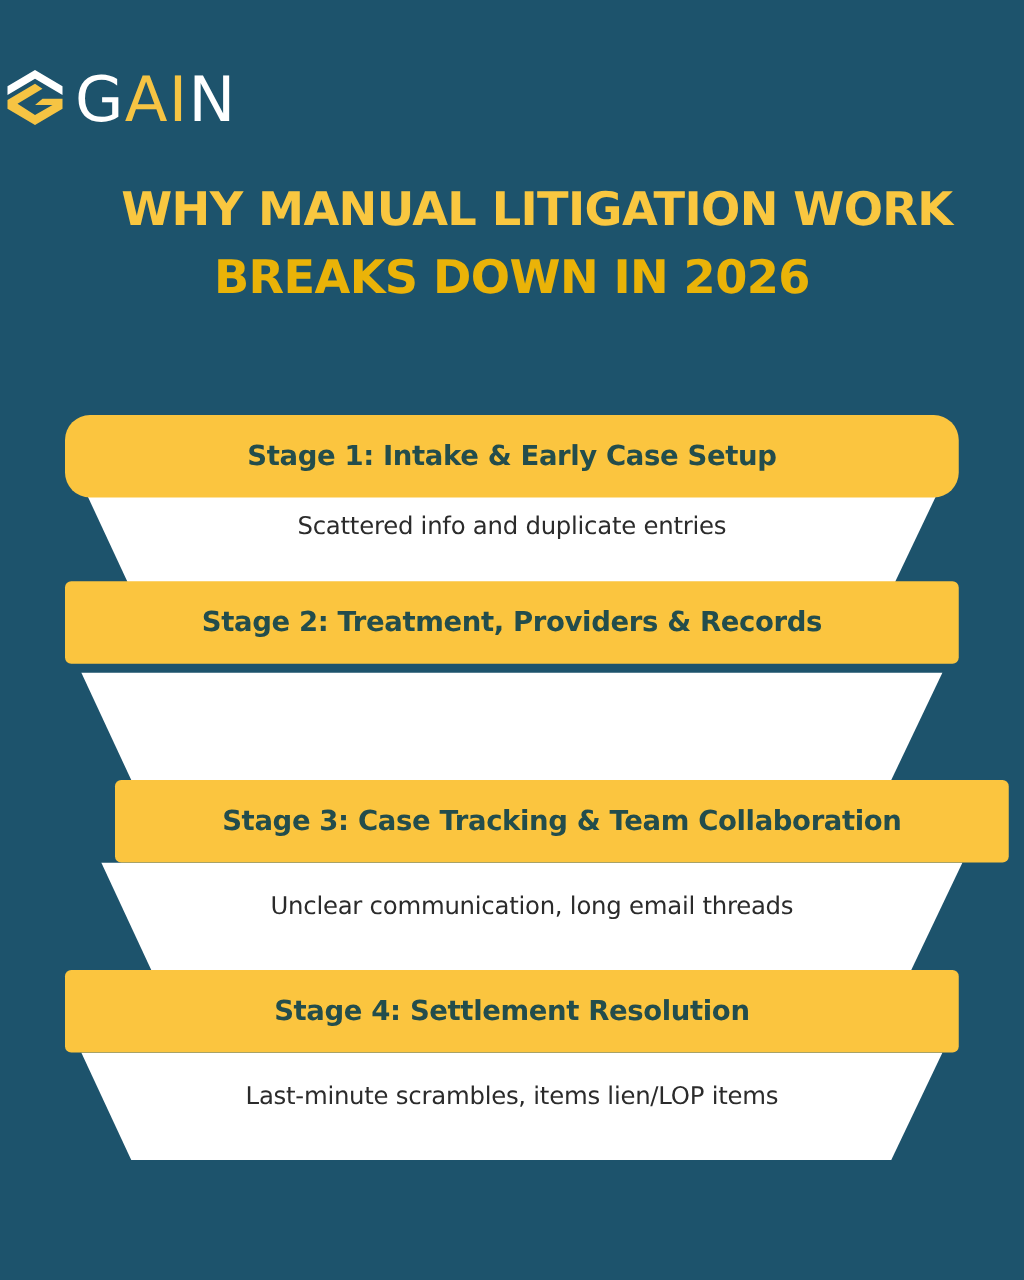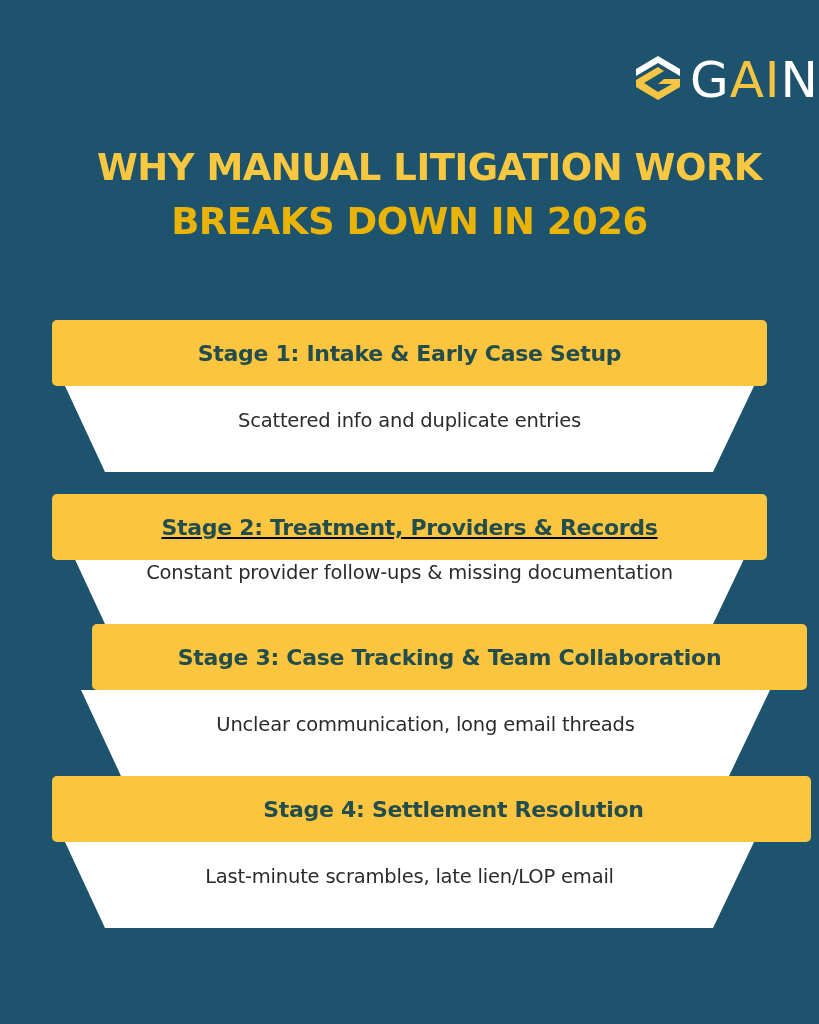--- a/index.html
+++ b/index.html
@@ -11,7 +11,7 @@
   }
   .logo {
     position:absolute; top:52px; left:0; width:819px;
-    display:flex; justify-content:flex-end; align-items:center; gap:4px;
+    display:flex; justify-content:flex-start; align-items:center; gap:4px;
   }
   .logo-icon { width:56px; height:56px; display:block; }
   .logo-text {

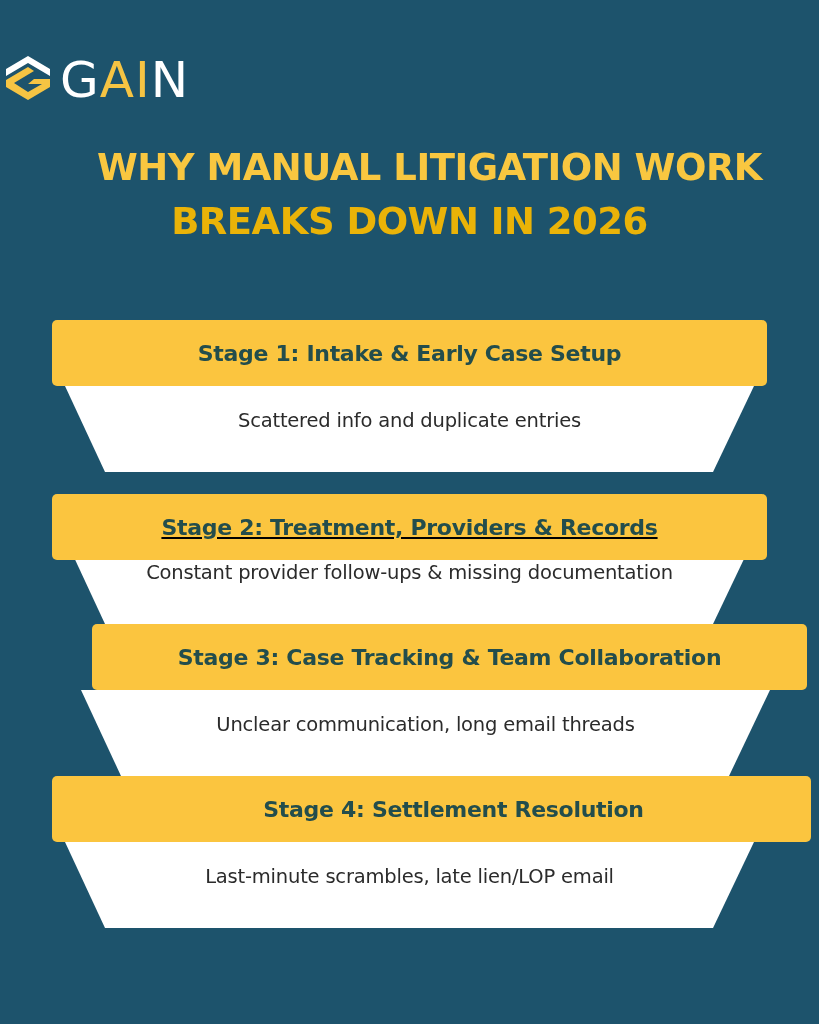--- a/index.html
+++ b/index.html
@@ -68,7 +68,7 @@
 <div class="title l2">BREAKS DOWN IN 2026</div>
 
 <div class="stage">
-  <div class="stage-bar" style="top:320px;">
+  <div class="stage-bar" style="top:332px;border-radius:20px;">
     <span class="stage-title">Stage 1: Intake &amp; Early Case Setup</span>
   </div>
   <div class="stage-body" style="top:386px;">

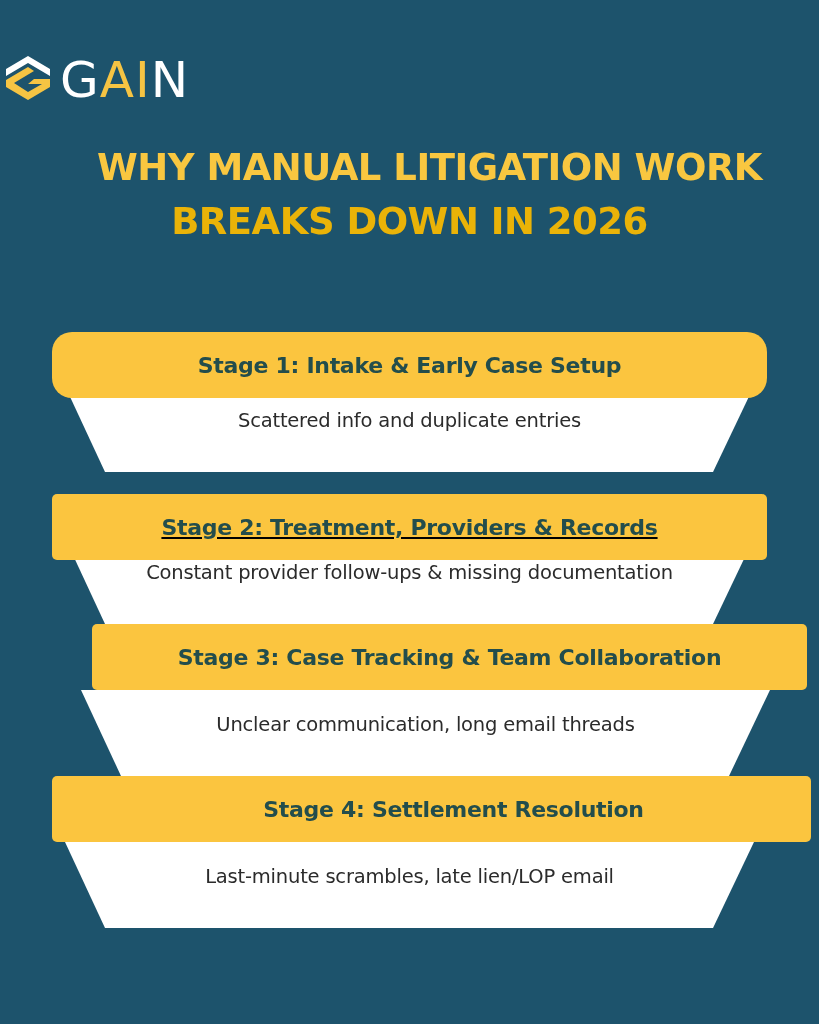--- a/index.html
+++ b/index.html
@@ -80,7 +80,7 @@
 </div>
 
 <div class="stage">
-  <div class="stage-bar" style="top:494px;text-decoration:underline;">
+  <div class="stage-bar" style="top:465px;">
     <span class="stage-title">Stage 2: Treatment, Providers &amp; Records</span>
   </div>
   <div class="stage-body" style="top:538px;">

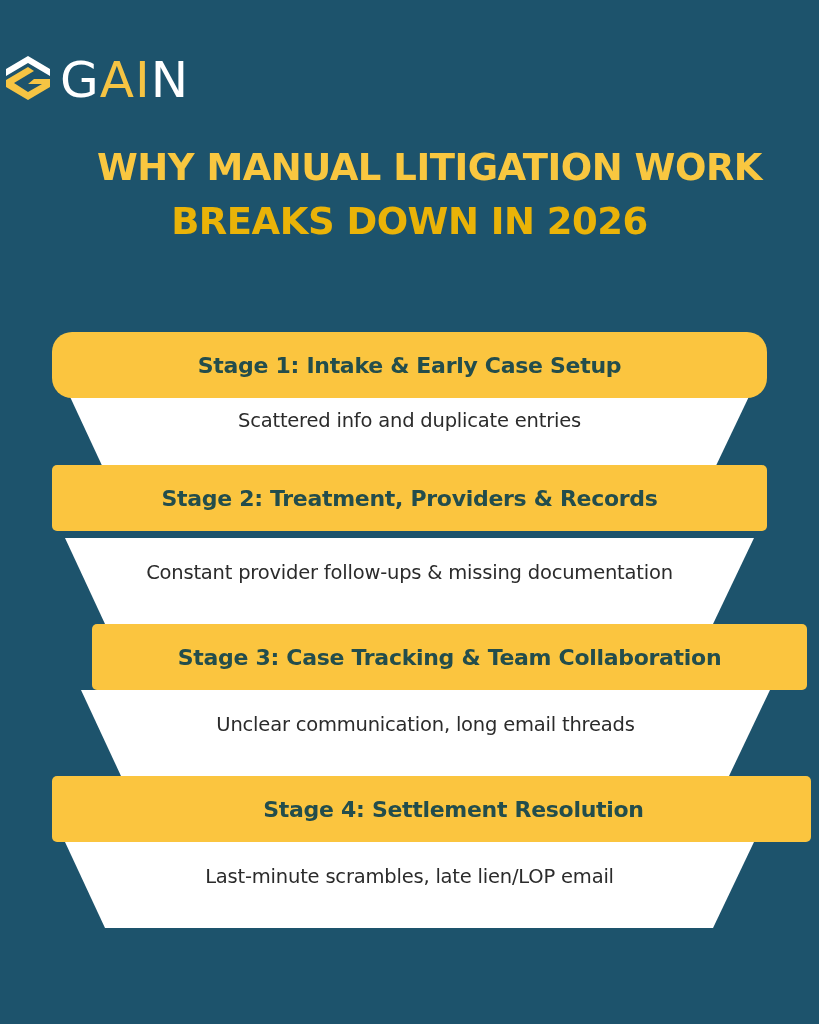--- a/index.html
+++ b/index.html
@@ -87,7 +87,6 @@
     <svg width="819" height="86">
         <polygon points="65,0 754,0 713,86 105,86" fill="#ffffff"></polygon>
       </svg>
-    <div class="stage-desc">Constant provider follow-ups &amp; missing documentation</div>
   </div>
 </div>
 

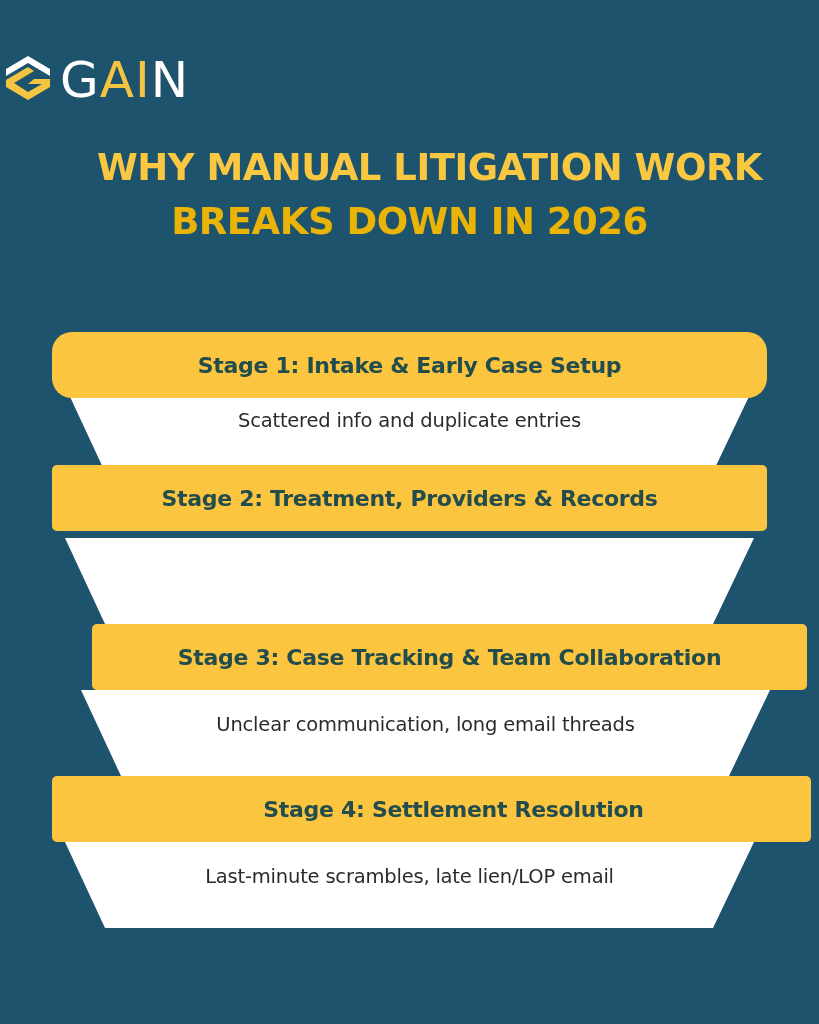--- a/index.html
+++ b/index.html
@@ -103,7 +103,7 @@
 </div>
 
 <div class="stage">
-  <div class="stage-bar" style="top:776px;padding-left:44px;">
+  <div class="stage-bar" style="top:776px;">
     <span class="stage-title">Stage 4: Settlement Resolution</span>
   </div>
   <div class="stage-body" style="top:842px;">

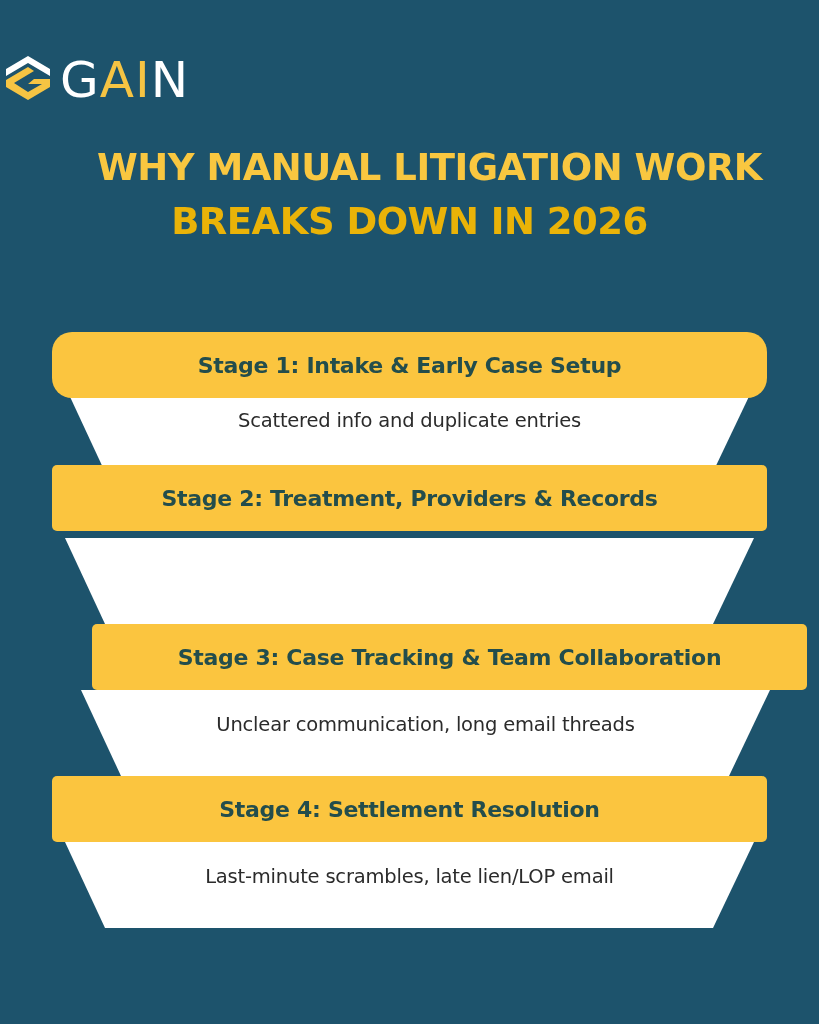--- a/index.html
+++ b/index.html
@@ -110,7 +110,7 @@
     <svg width="819" height="86">
         <polygon points="65,0 754,0 713,86 105,86" fill="#ffffff"></polygon>
       </svg>
-    <div class="stage-desc">Last-minute scrambles, late lien/LOP email</div>
+    <div class="stage-desc">Last-minute scrambles, items lien/LOP items</div>
   </div>
 </div>
 

